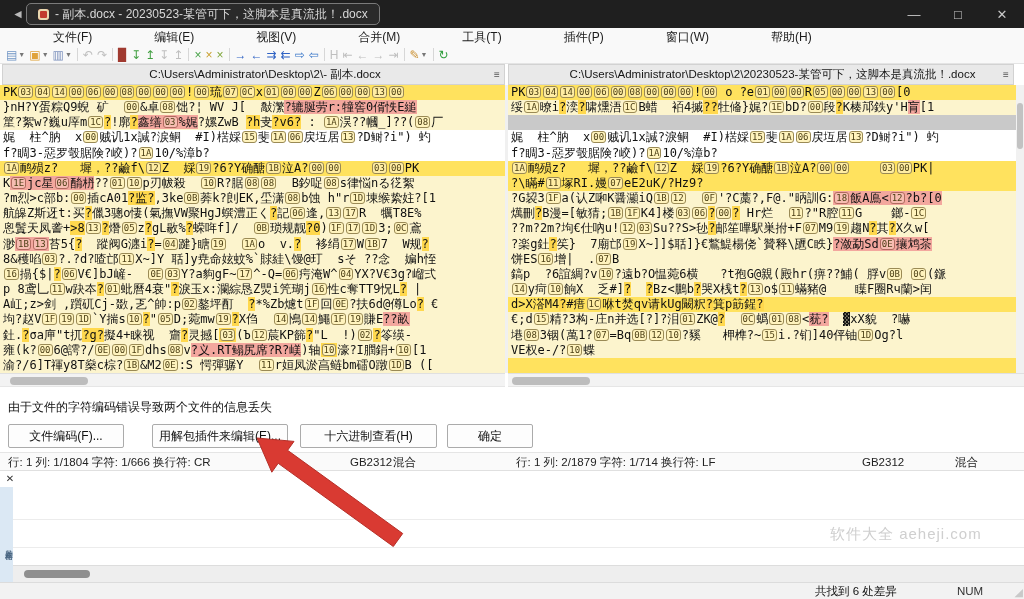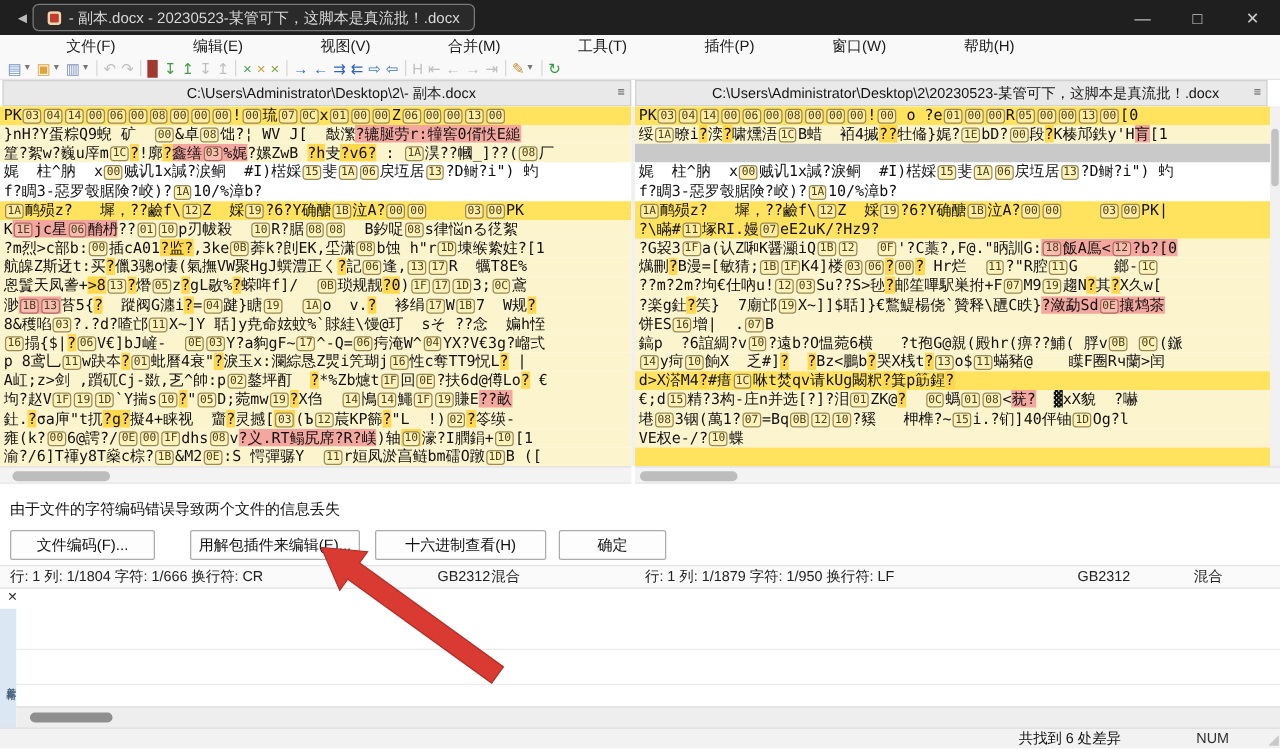--- a/index.html
+++ b/index.html
@@ -272,7 +272,7 @@
       <span style="left:393px;">混合</span>
     </div>
     <div class="sbar" style="left:508px;width:516px;">
-      <span style="left:8px;">行: 1  列: 1/1879  字符: 1/950  换行符: LF</span>
+      <span style="left:8px;">行: 1  列: 2/1879  字符: 1/714  换行符: LF</span>
       <span style="left:354px;">GB2312</span>
       <span style="left:447px;">混合</span>
     </div>

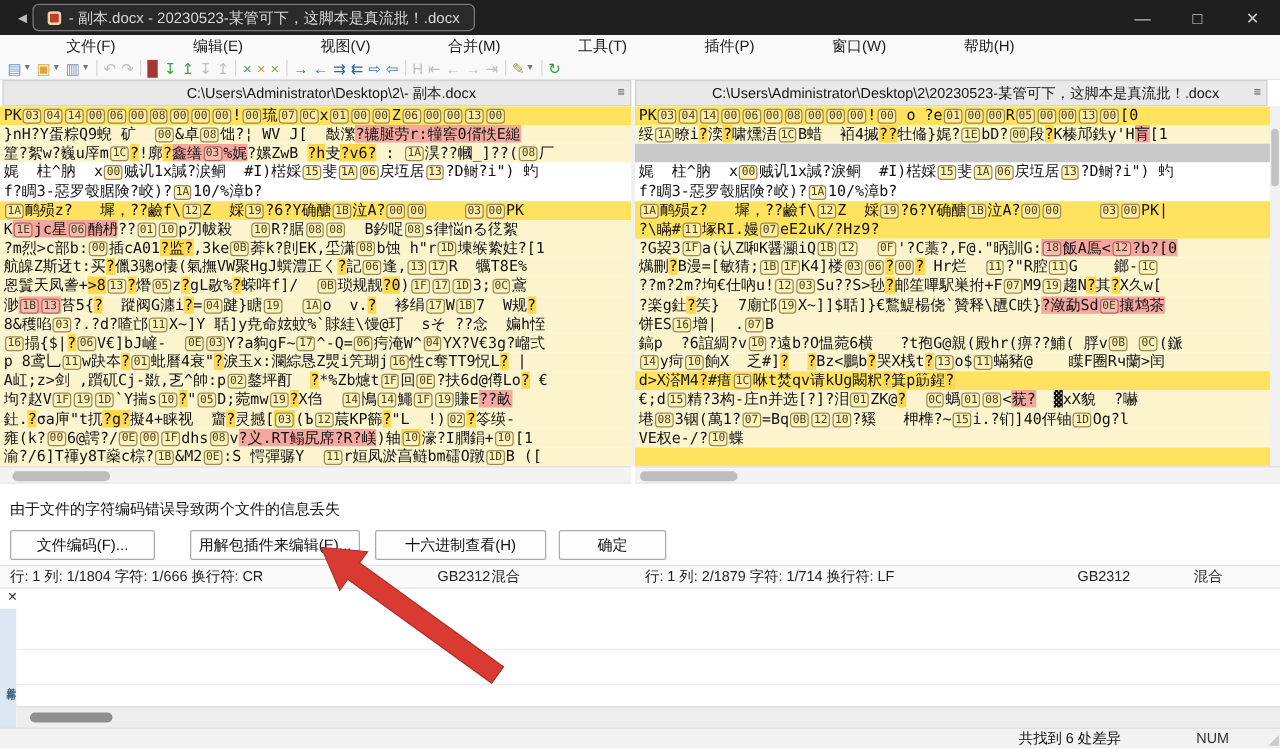--- a/index.html
+++ b/index.html
@@ -285,6 +285,7 @@
     </div>
     <div class="dp-line" style="top:48px;"></div>
     <div class="dp-line" style="top:76px;"></div>
+    <div id="dp-watermark">软件大全 aeheji.com</div>
     <div id="dp-track">
       <div id="dp-thumb"></div>
     </div>

